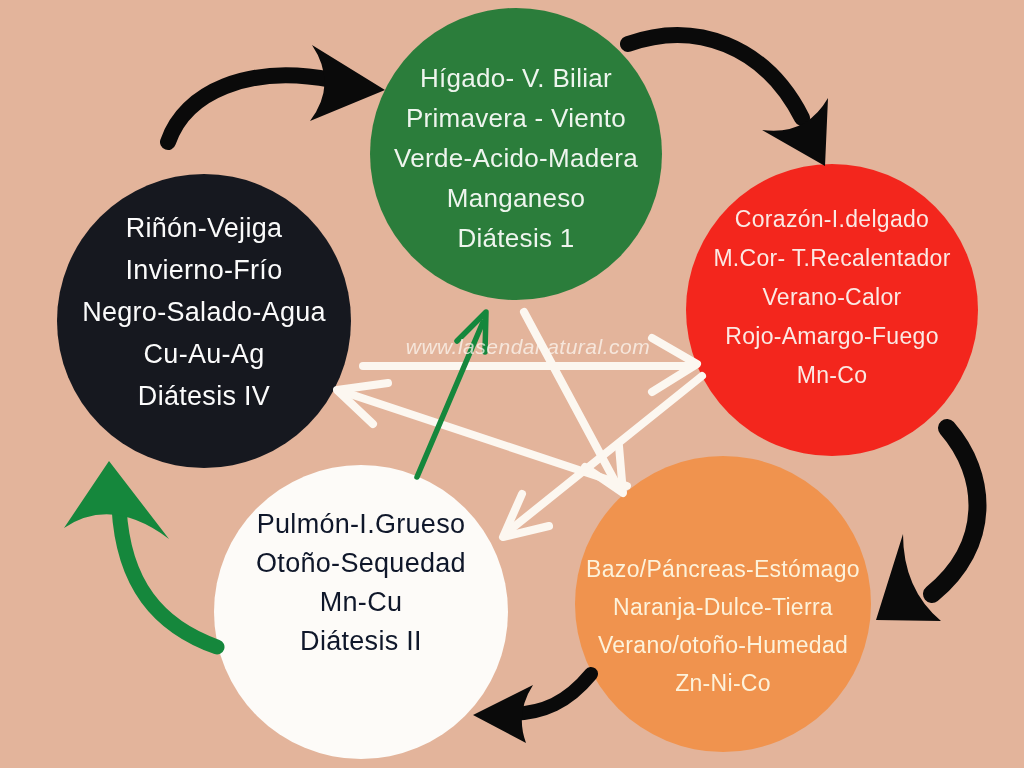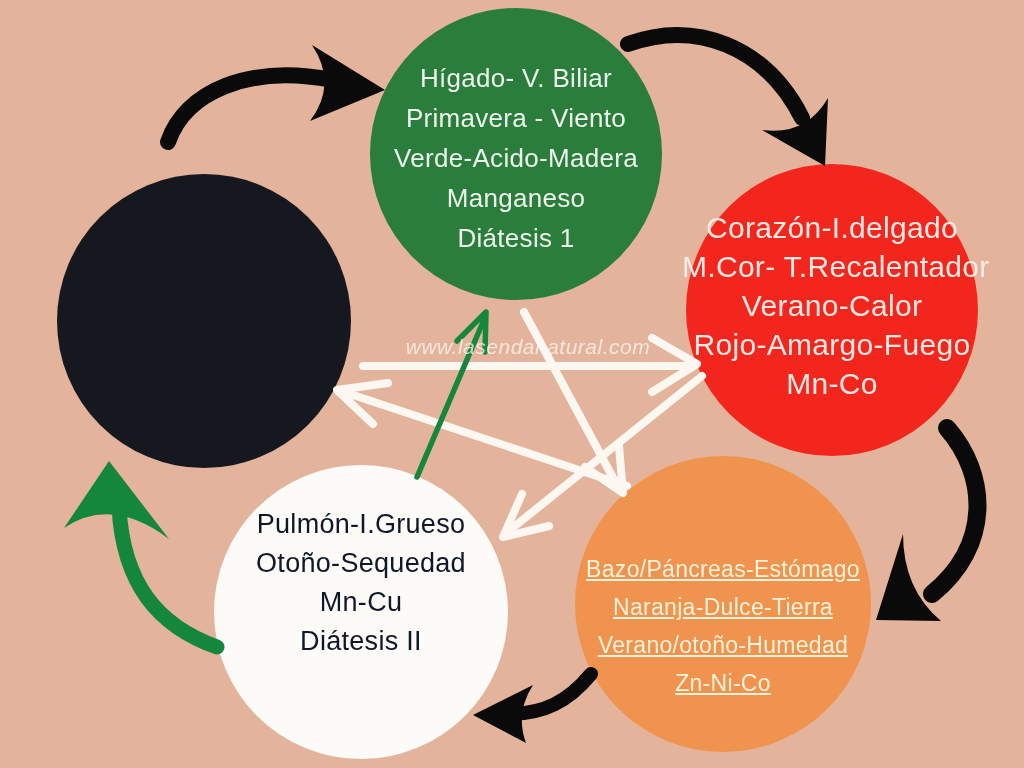--- a/index.html
+++ b/index.html
@@ -102,6 +102,13 @@
     <div>Diátesis 1</div>
   </div>
 
+  <div class="circle-text ct-water" style="color: rgb(251, 251, 251);">
+    <div>Riñón-Vejiga</div>
+    <div>Invierno-Frío</div>
+    <div>Negro-Salado-Agua</div>
+    <div>Cu-Au-Ag</div>
+    <div>Diátesis IV</div>
+  </div>
 
   <div class="circle-text ct-fire" style="color: rgb(251, 233, 228);">
     <div>Corazón-I.delgado</div>

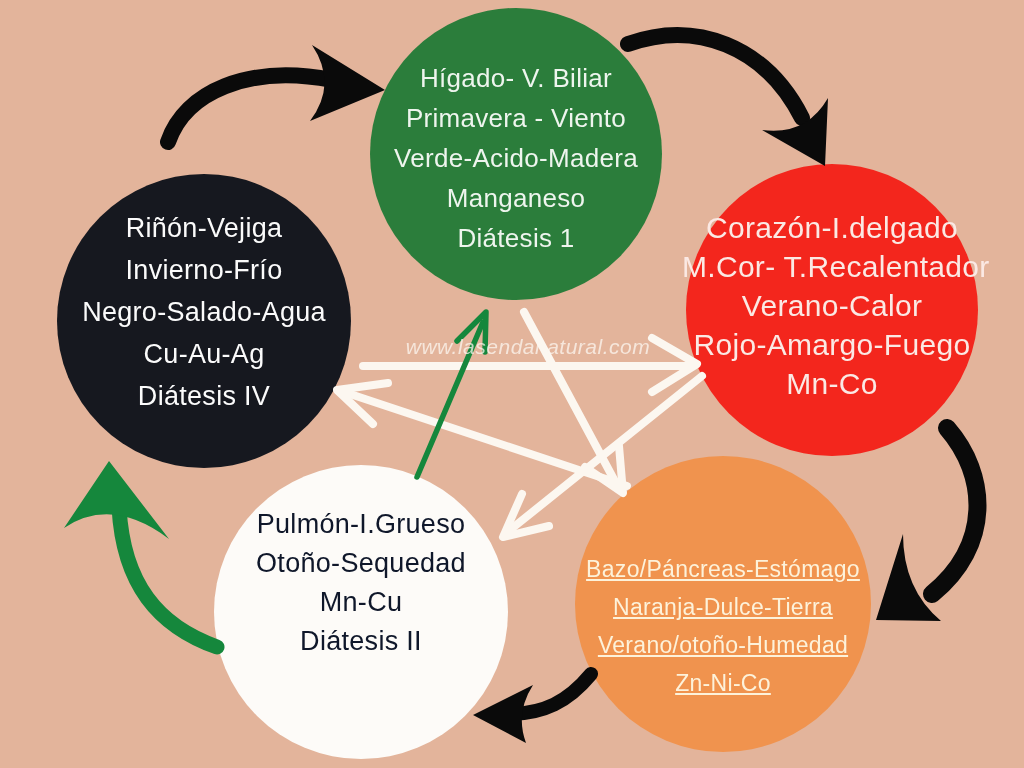--- a/index.html
+++ b/index.html
@@ -17,7 +17,7 @@
   .circle-text div { white-space: nowrap; }
   .ct-wood  { left: 366px; top: 58px;  width: 300px; font-size: 26px; line-height: 40px; }
   .ct-water { left: 54px;  top: 207px; width: 300px; font-size: 27px; line-height: 42px; }
-  .ct-fire  { left: 682px; top: 208px; width: 300px; font-size: 30px; line-height: 39px; }
+  .ct-fire  { left: 682px; top: 200px; width: 300px; font-size: 23px; line-height: 39px; }
   .ct-metal { left: 211px; top: 505px; width: 300px; font-size: 27px; line-height: 39px; }
   .ct-earth { left: 573px; top: 550px; width: 300px; font-size: 23px; line-height: 38px; }
   .watermark {

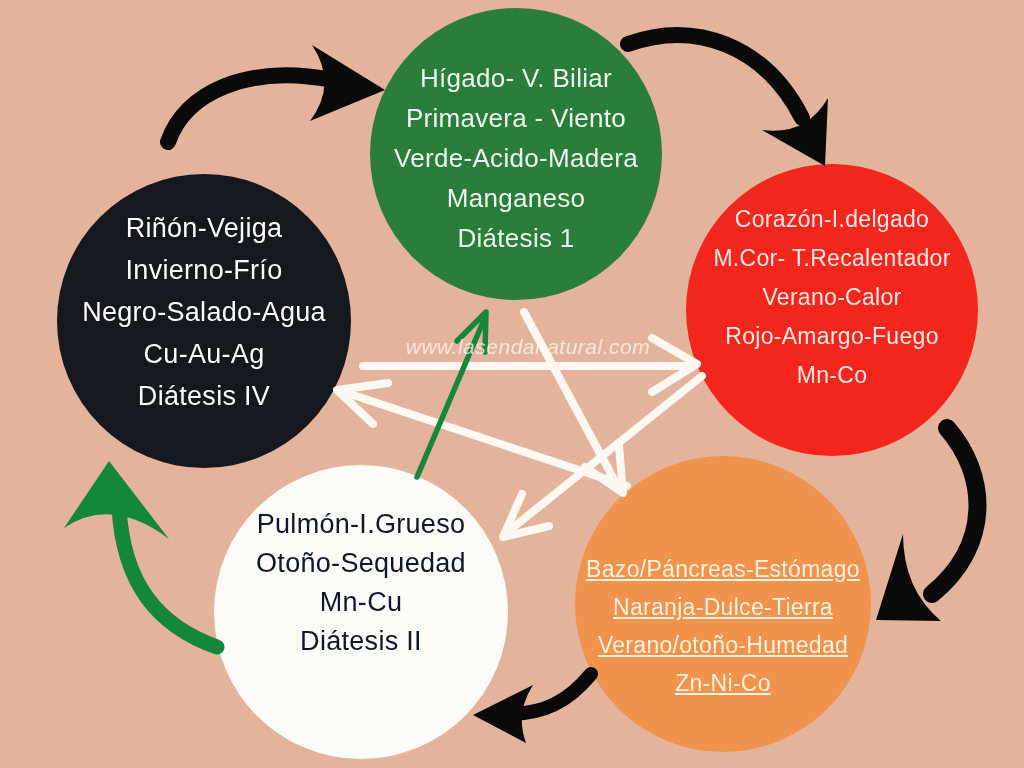--- a/index.html
+++ b/index.html
@@ -125,7 +125,7 @@
     <div>Diátesis II</div>
   </div>
 
-  <div class="circle-text ct-earth" style="color: rgb(253, 242, 218); text-decoration: underline;">
+  <div class="circle-text ct-earth" style="color: rgb(253, 242, 218);">
     <div>Bazo/Páncreas-Estómago</div>
     <div>Naranja-Dulce-Tierra</div>
     <div>Verano/otoño-Humedad</div>

